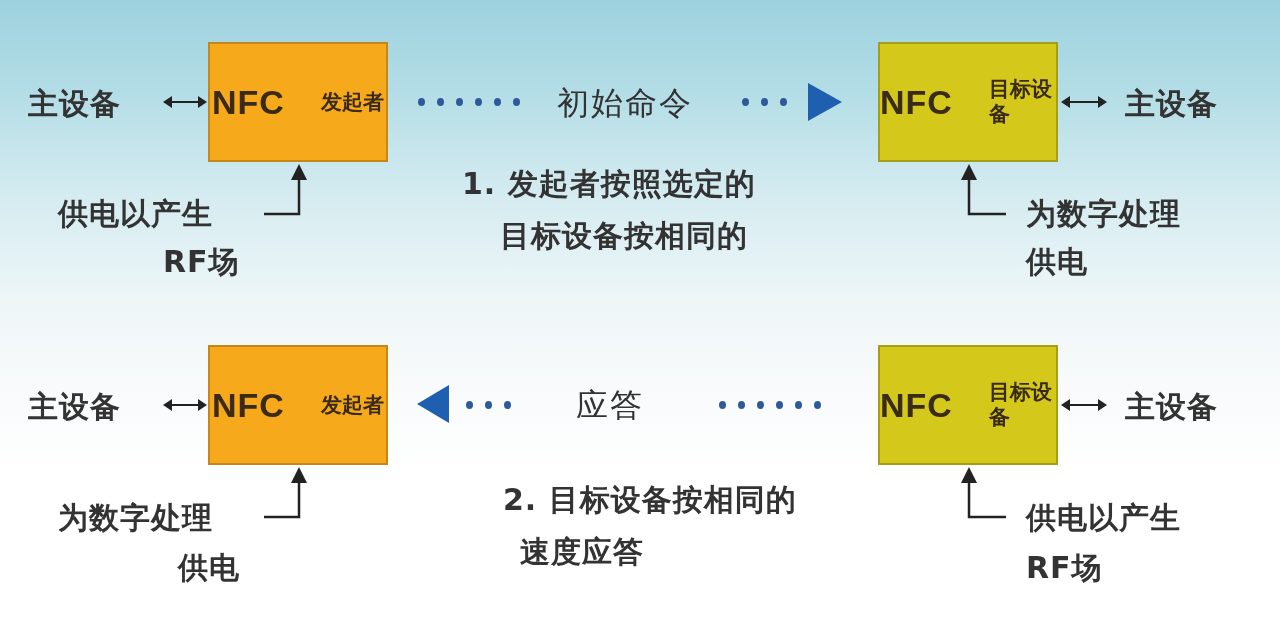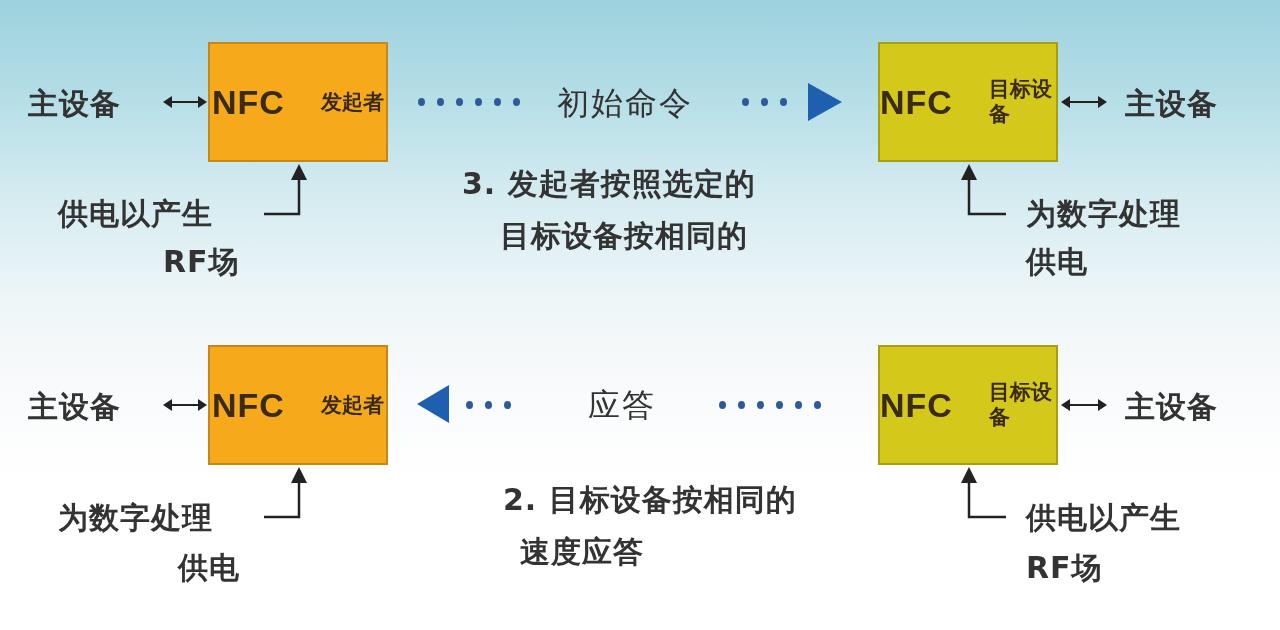--- a/index.html
+++ b/index.html
@@ -71,7 +71,7 @@
   </div>
   <div class="tri-right" style="left:808px; top:83px;"></div>
 
-  <div class="desc" style="left:462px; top:162px;">3. 发起者按照选定的</div>
+  <div class="desc" style="left:462px; top:162px;">1. 发起者按照选定的</div>
   <div class="desc" style="left:500px; top:214px;">目标设备按相同的</div>
 
   <div class="box target" style="left:878px; top:42px;">

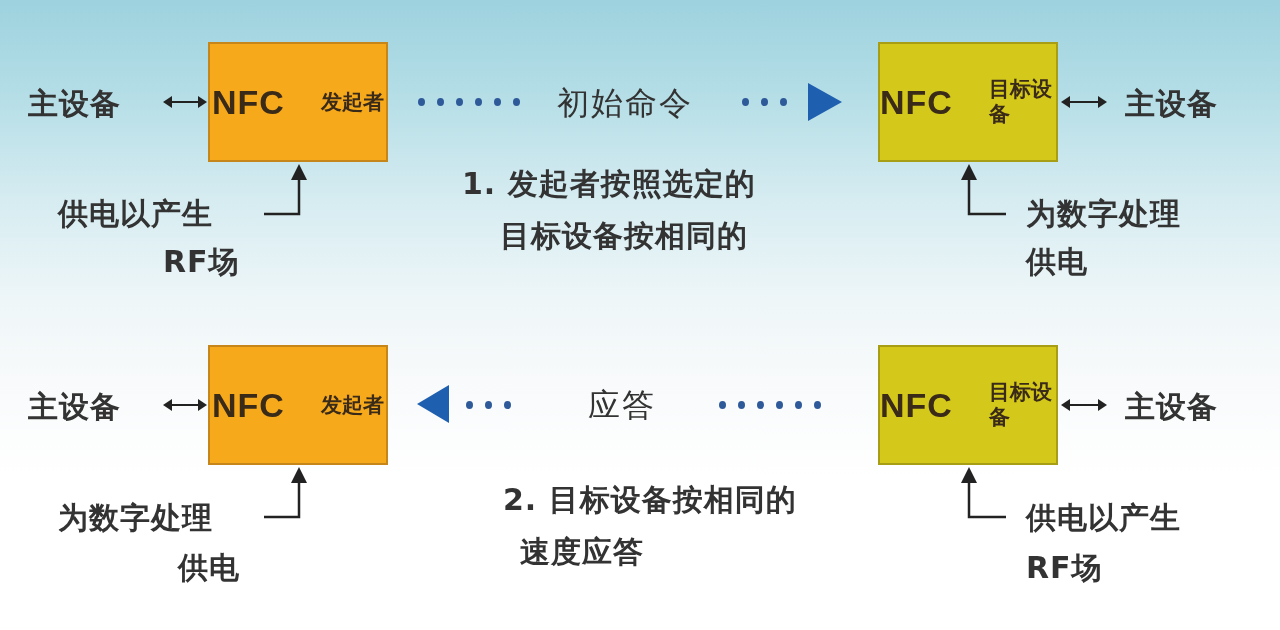--- a/index.html
+++ b/index.html
@@ -124,7 +124,7 @@
       <span></span>
       <span></span>
   </div>
-  <div class="mid-label" style="left:588px; top:384px;">应答</div>
+  <div class="mid-label" style="left:576px; top:384px;">应答</div>
   <div class="dots" style="left:719px; top:400px;">
     <span></span>
       <span></span>

